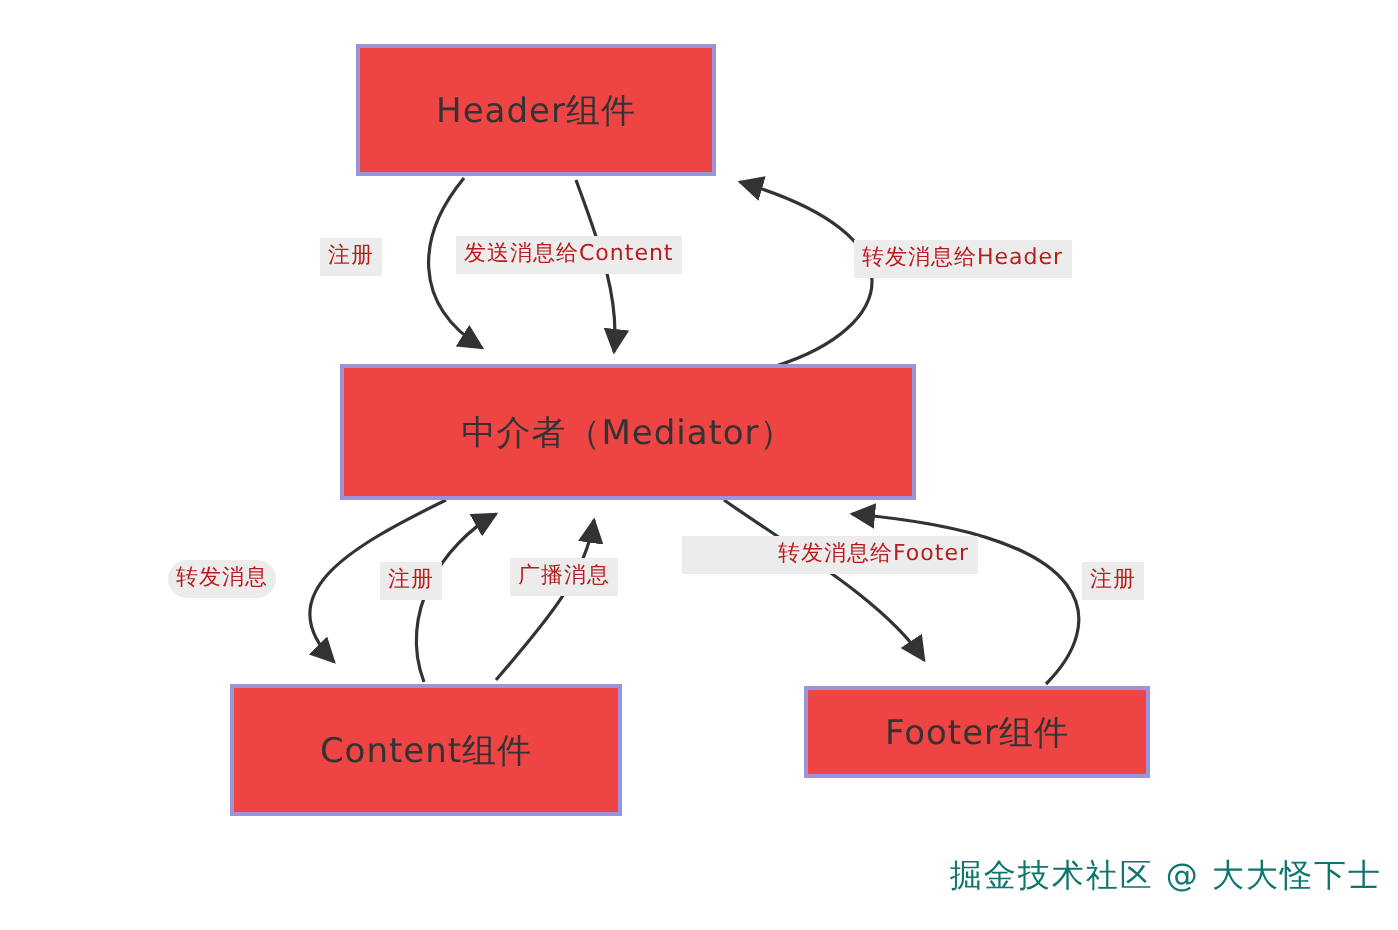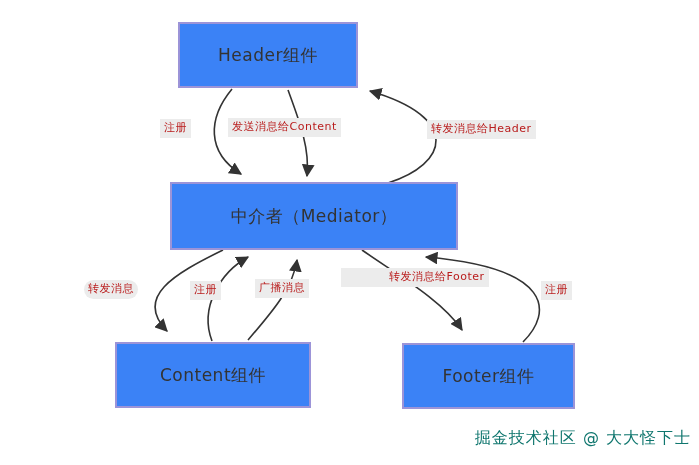--- a/index.html
+++ b/index.html
@@ -13,7 +13,7 @@
   .edges-svg{position:absolute;left:0;top:0;width:699px;height:465px;z-index:1;}
   .node{
     position:absolute;z-index:2;
-    background:#3b82f6;
+    background:#ef4444;
     border:2px solid #9c94d8;
     box-sizing:border-box;
     display:flex;align-items:center;justify-content:center;

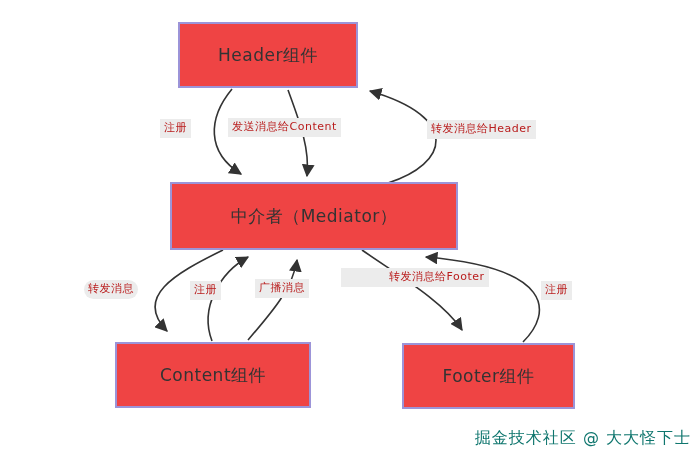--- a/index.html
+++ b/index.html
@@ -25,7 +25,7 @@
   .node-header  {left:178px;top:22px; width:180px;height:66px;}
   .node-mediator{left:170px;top:182px;width:288px;height:68px;}
   .node-content {left:115px;top:342px;width:196px;height:66px;}
-  .node-footer  {left:402px;top:343px;width:173px;height:66px;}
+  .node-footer  {left:402px;top:343px;width:173px;height:46px;}
   .edge-label{
     position:absolute;z-index:3;
     background:#ececec;

